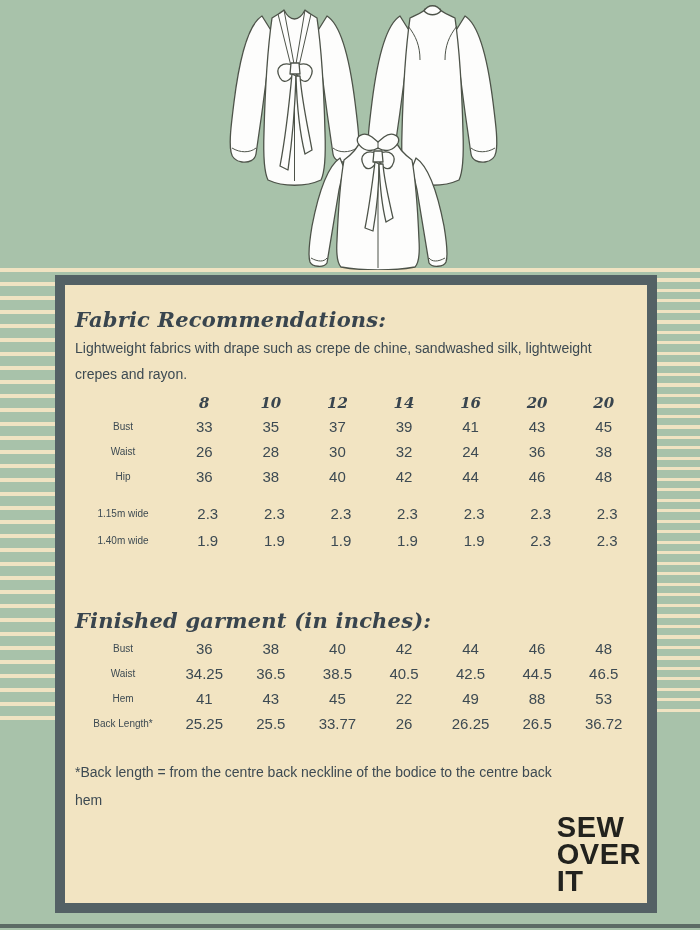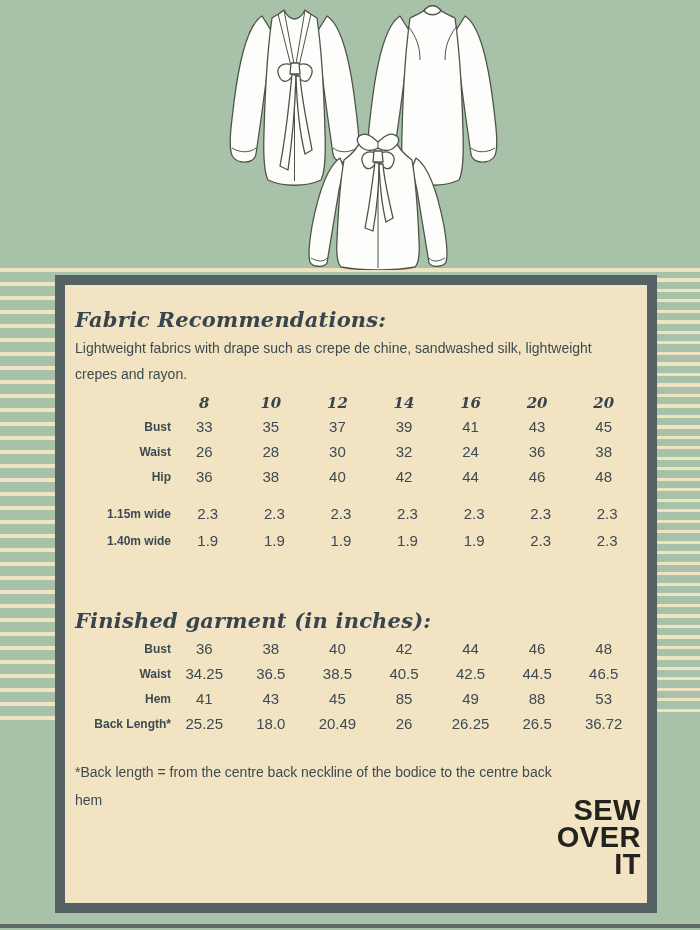--- a/index.html
+++ b/index.html
@@ -49,7 +49,7 @@
   .trow{display:grid;grid-template-columns:96px repeat(7,1fr);align-items:center;height:25px;}
   .t-fabric .trow{height:27px;gap:7px;}
   .trow.hdr{height:22px;}
-  .tlabel{font-size:12px;text-align:right;white-space:nowrap;font-weight:bold;}
+  .tlabel{font-size:10px;text-align:center;white-space:nowrap;}
   .tcell{font-size:15px;text-align:center;}
   .hdr .tcell{
     font-family:"DejaVu Serif",serif;font-style:italic;font-weight:700;font-size:15px;color:#39454e;

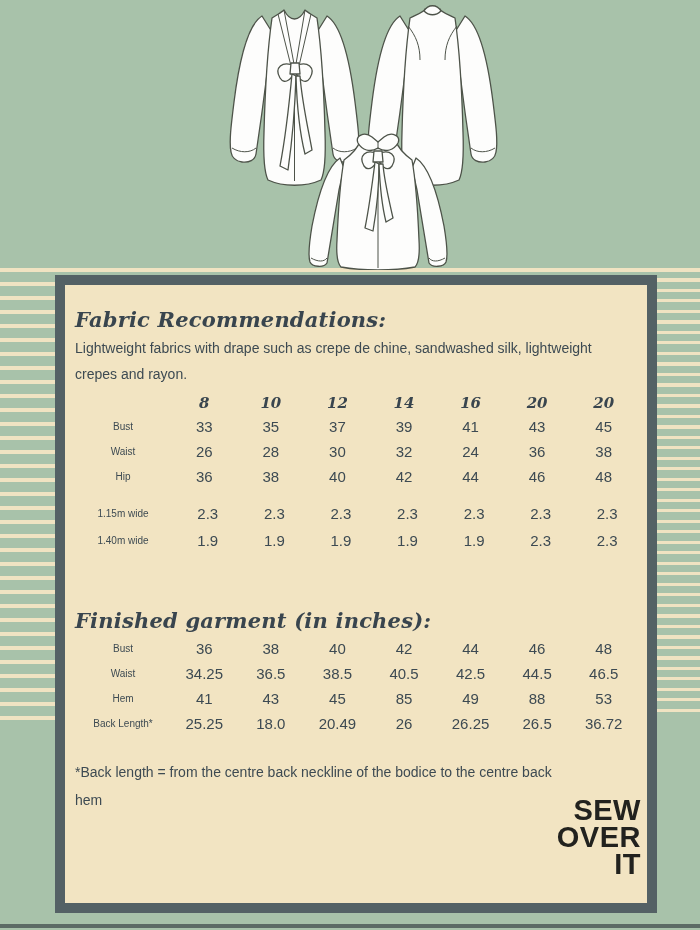--- a/index.html
+++ b/index.html
@@ -208,7 +208,7 @@
           <div class="tcell">41</div>
           <div class="tcell">43</div>
           <div class="tcell">45</div>
-          <div class="tcell">85</div>
+          <div class="tcell">22</div>
           <div class="tcell">49</div>
           <div class="tcell">88</div>
           <div class="tcell">53</div>

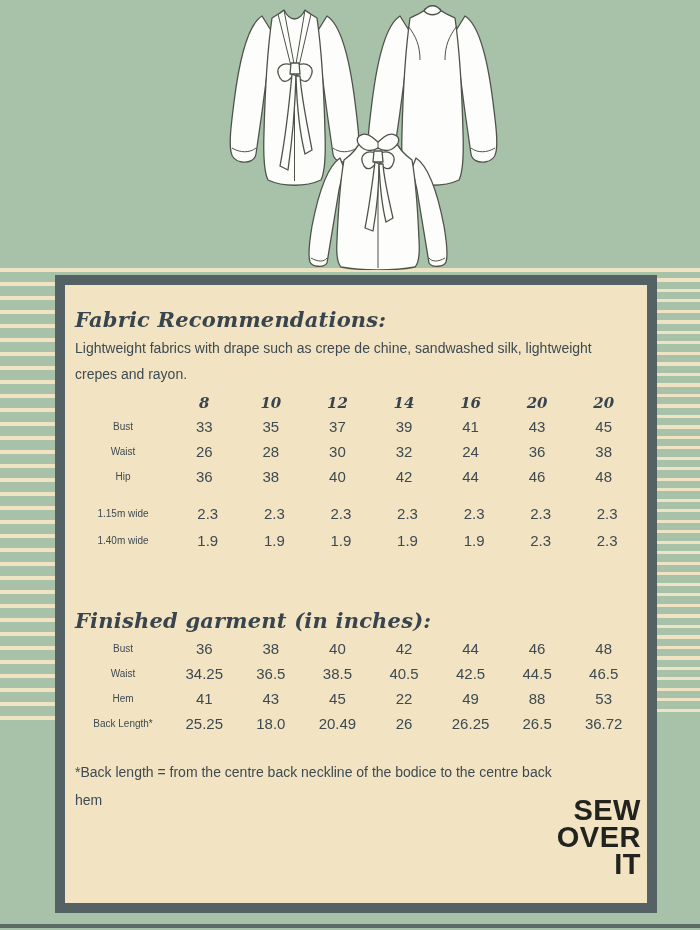--- a/index.html
+++ b/index.html
@@ -216,7 +216,7 @@
         <div class="trow">
           <div class="tlabel">Back Length*</div>
           <div class="tcell">25.25</div>
-          <div class="tcell">18.0</div>
+          <div class="tcell">25.5</div>
           <div class="tcell">20.49</div>
           <div class="tcell">26</div>
           <div class="tcell">26.25</div>

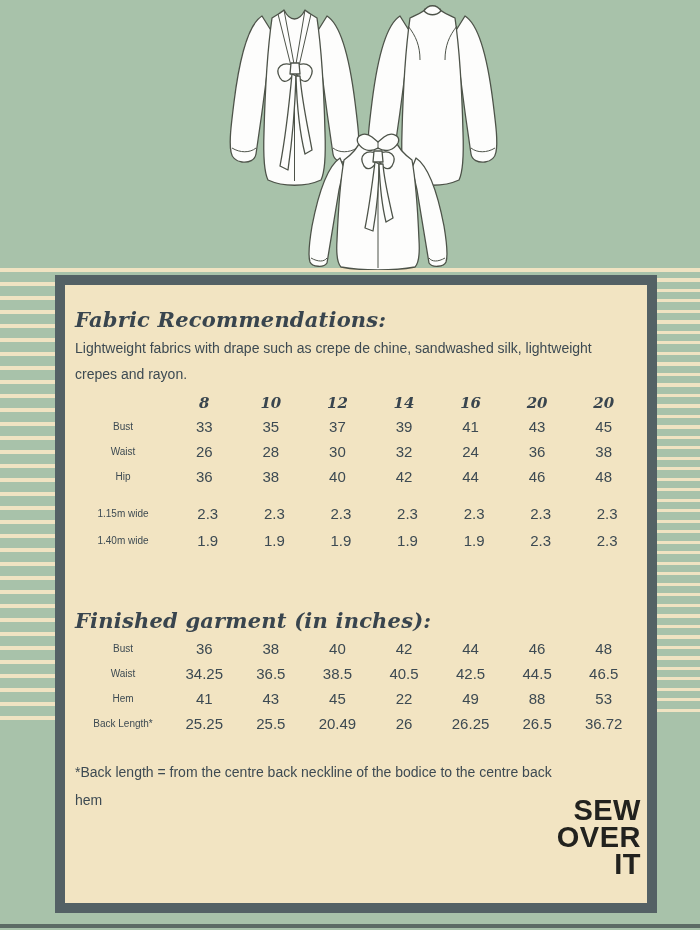--- a/index.html
+++ b/index.html
@@ -217,7 +217,7 @@
           <div class="tlabel">Back Length*</div>
           <div class="tcell">25.25</div>
           <div class="tcell">25.5</div>
-          <div class="tcell">20.49</div>
+          <div class="tcell">33.77</div>
           <div class="tcell">26</div>
           <div class="tcell">26.25</div>
           <div class="tcell">26.5</div>

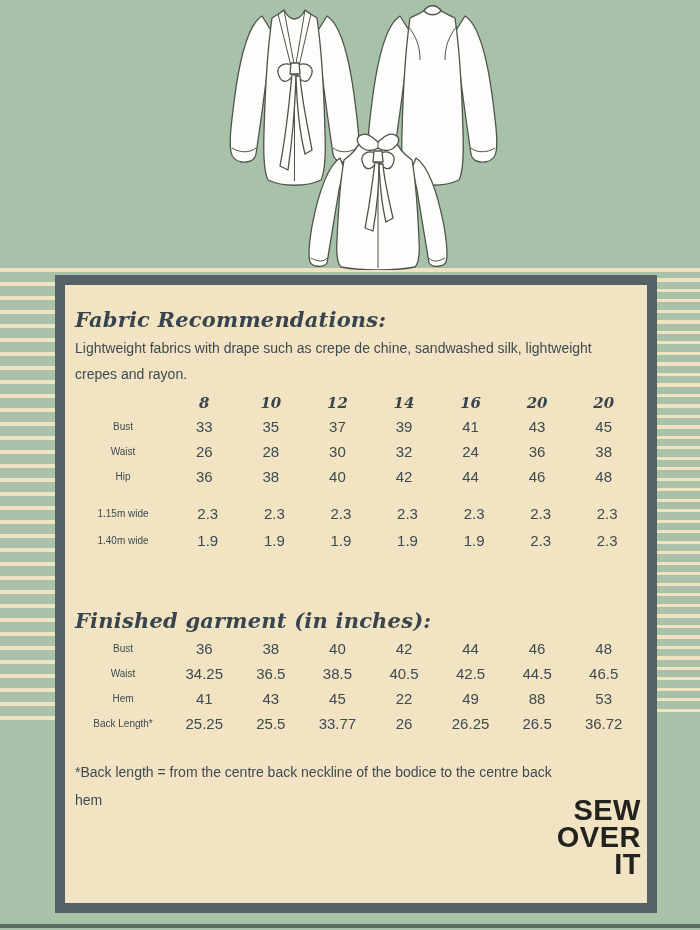--- a/index.html
+++ b/index.html
@@ -56,7 +56,7 @@
   }
   
   .logo{
-    position:absolute;right:6px;bottom:25px;text-align:right;
+    position:absolute;right:6px;bottom:8px;text-align:left;
     font-weight:700;font-size:29px;line-height:27px;letter-spacing:.5px;
     color:#22221e;font-family:"Liberation Sans",sans-serif;
   }

